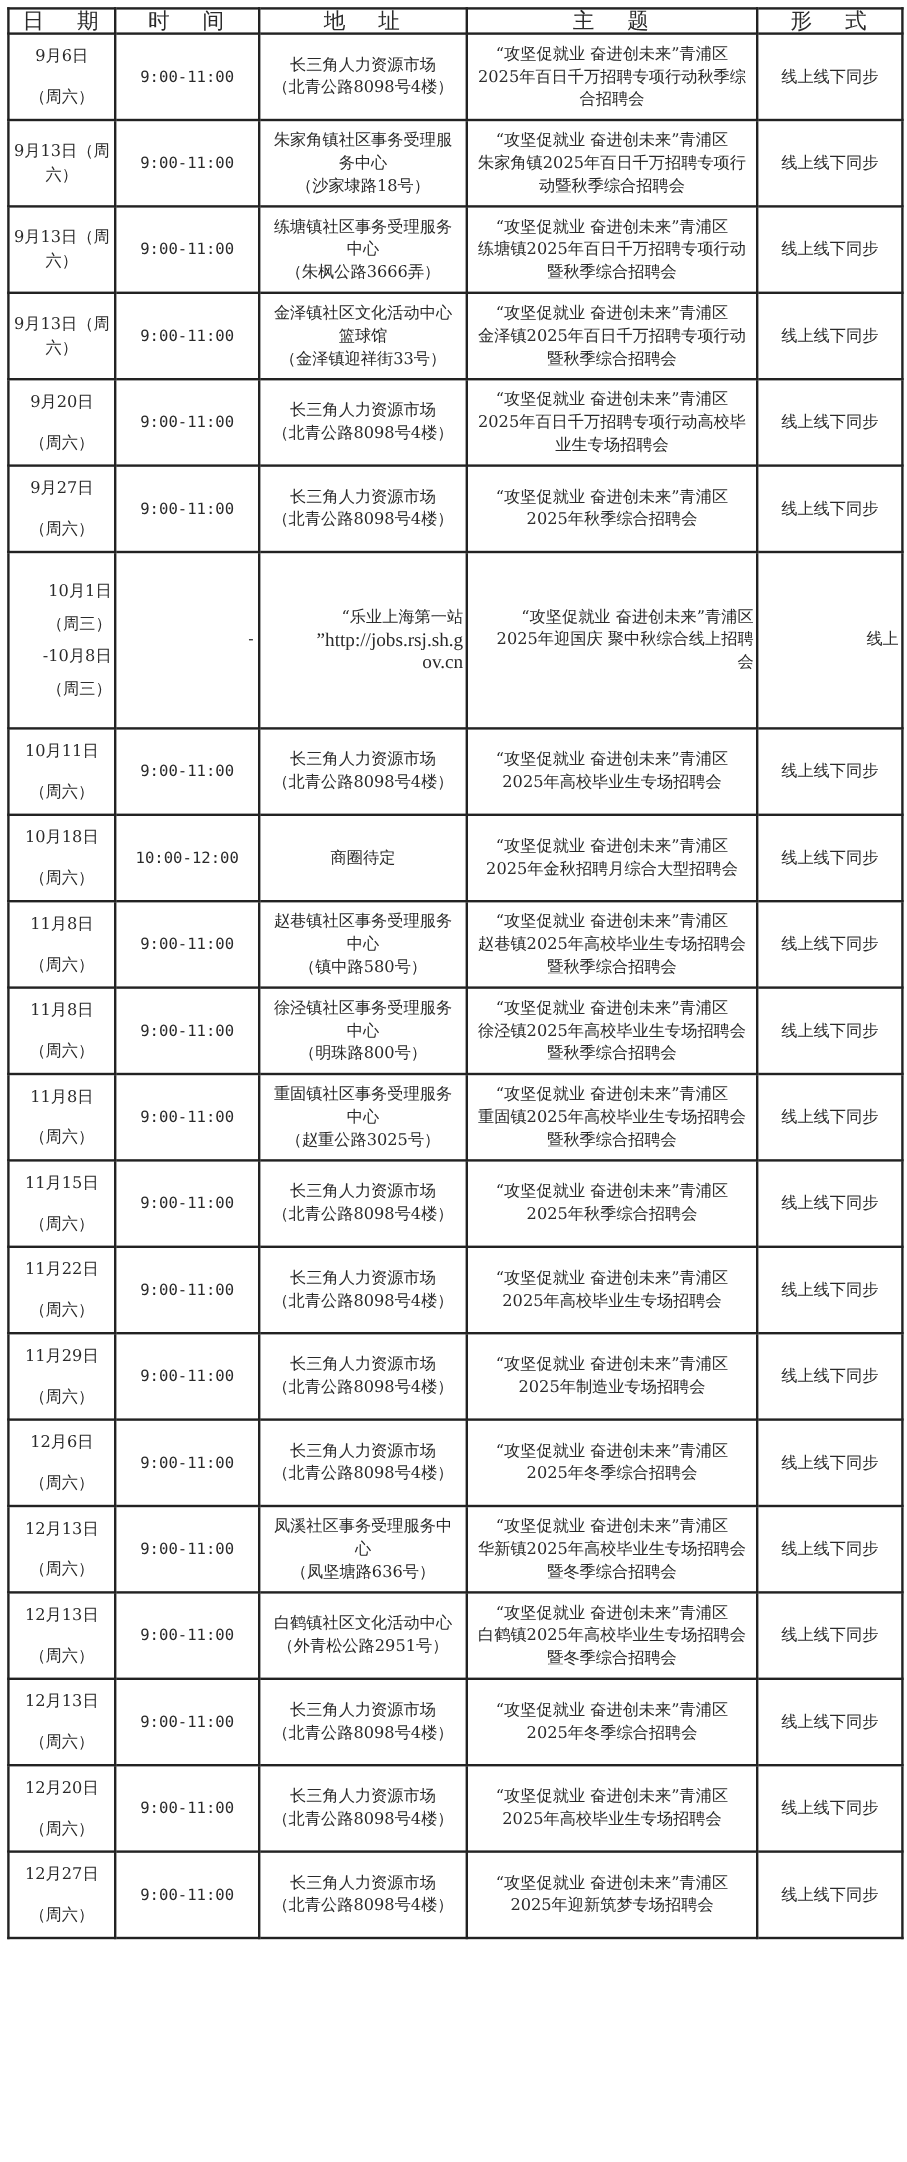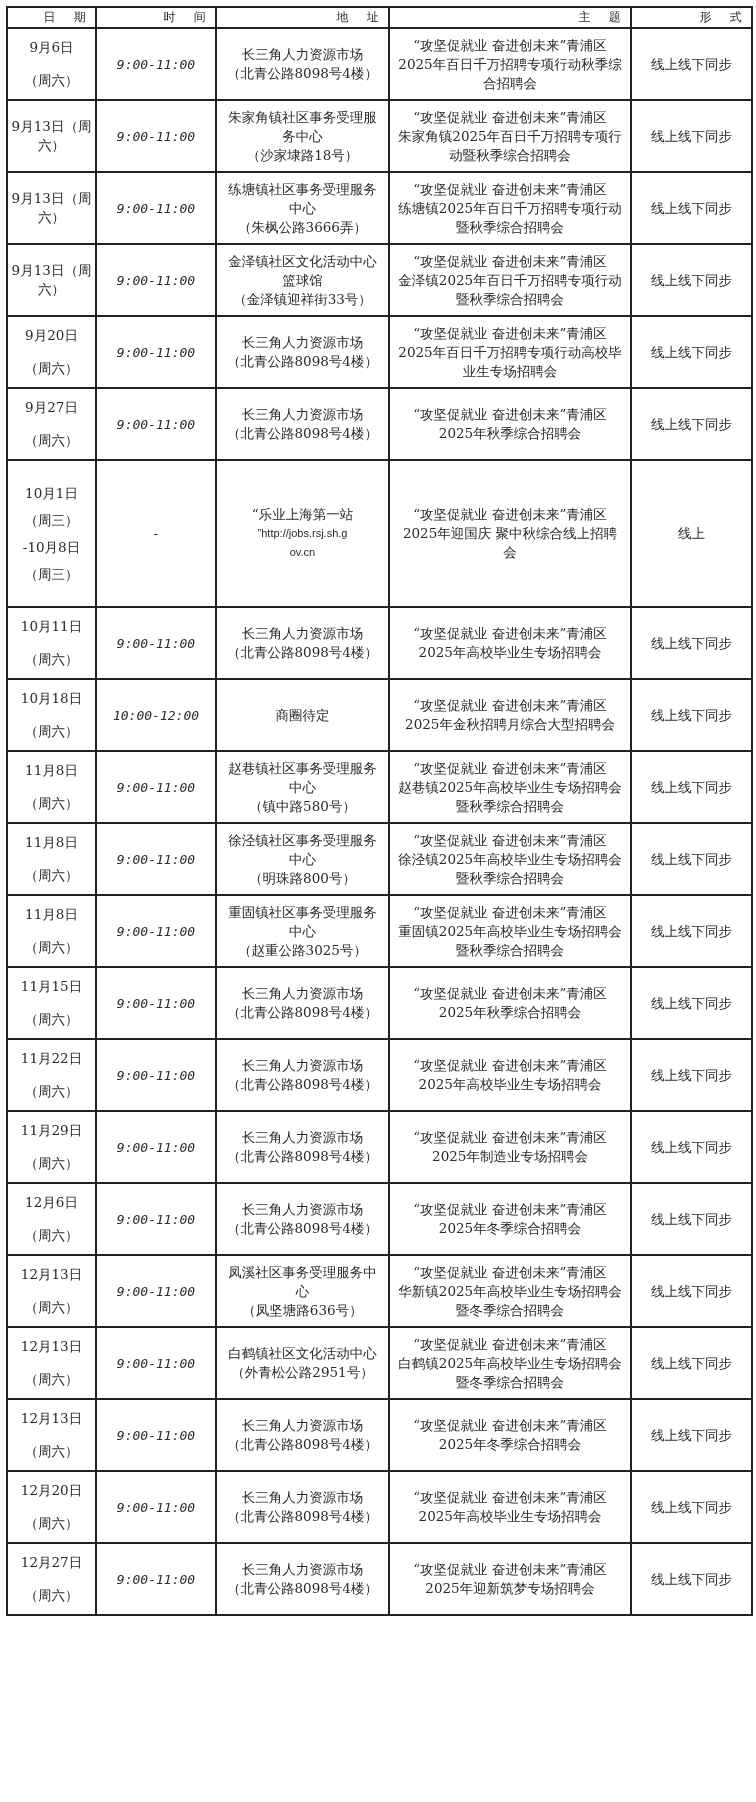--- a/index.html
+++ b/index.html
@@ -10,7 +10,7 @@
   td, th { border:2px solid #222; text-align:center; vertical-align:middle;
            padding:0 2px; font-size:13.5px; line-height:19px; font-weight:normal;
            overflow:hidden; word-break:break-all; }
-  th { height:18px; font-size:12px; letter-spacing:0.6em; padding-left:0.6em;text-align:right; }
+  th { height:18px; font-size:18px; letter-spacing:0.6em; padding-left:0.6em; }
   tr.r td { height:70px; }
   tr.tall td { height:145px; }
   td.date { line-height:19px; }

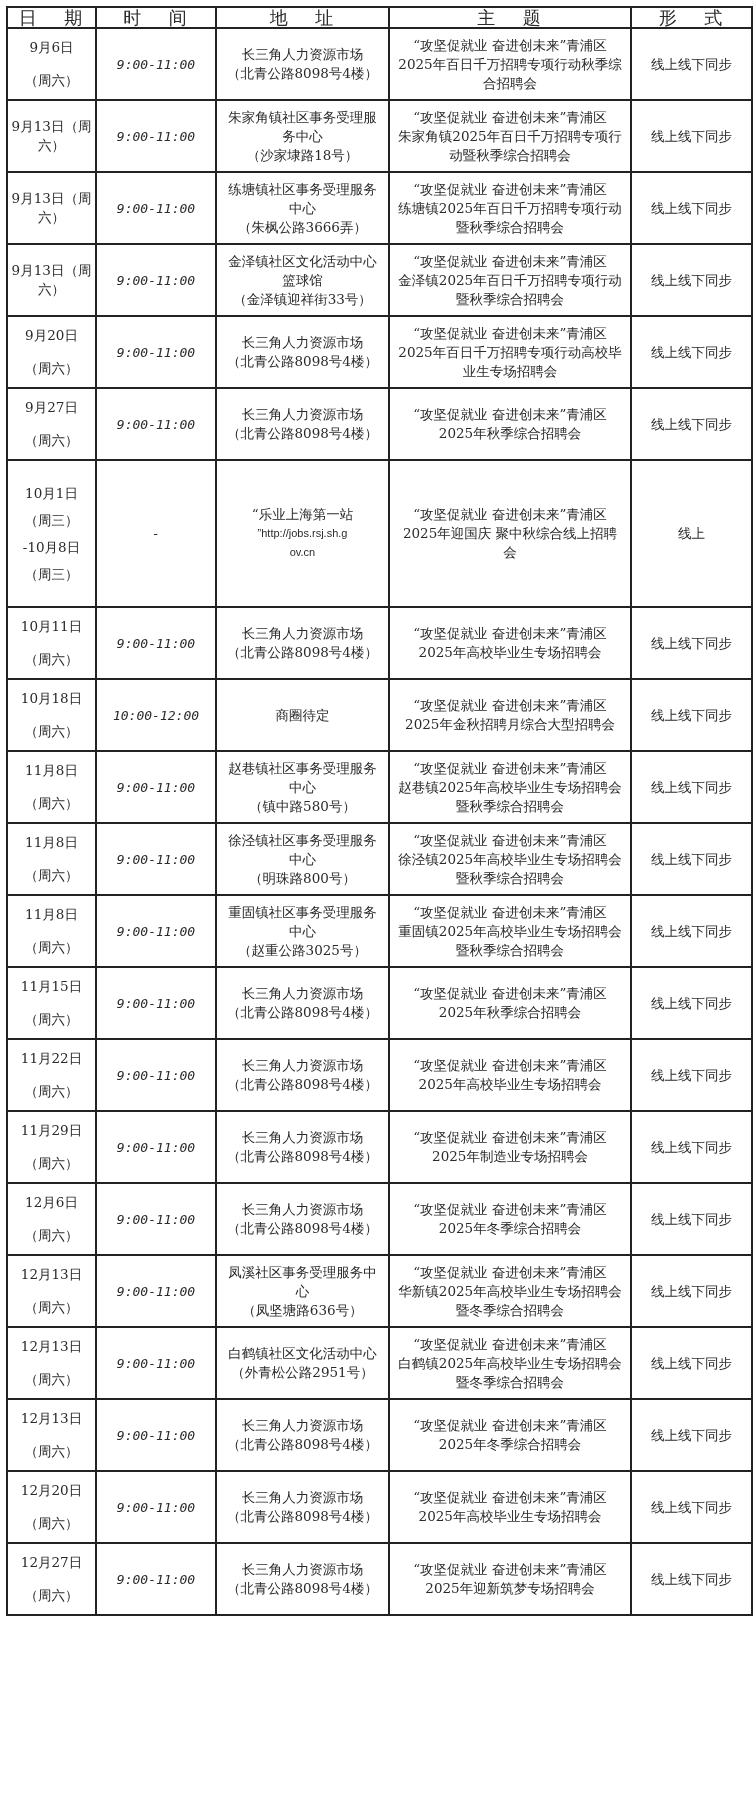--- a/index.html
+++ b/index.html
@@ -18,7 +18,7 @@
   td.date .d2 { display:block; margin-top:14px;font-family:Liberation Serif, serif; }
   td.date.wrap .d2 { margin-top:0; }
   td.tall-date span { display:block; margin:8px 0; }
-  td.time { font-family:"DejaVu Sans Mono", "Liberation Mono", monospace; font-size:13px;font-style:italic; }
+  td.time { font-family:"DejaVu Sans Mono", "Liberation Mono", monospace; font-size:13px; }
   td.addr span, td.theme span { display:block; }
   td.addr .mono { font-family:Liberation Sans, sans-serif; font-size:11px; }
 </style>

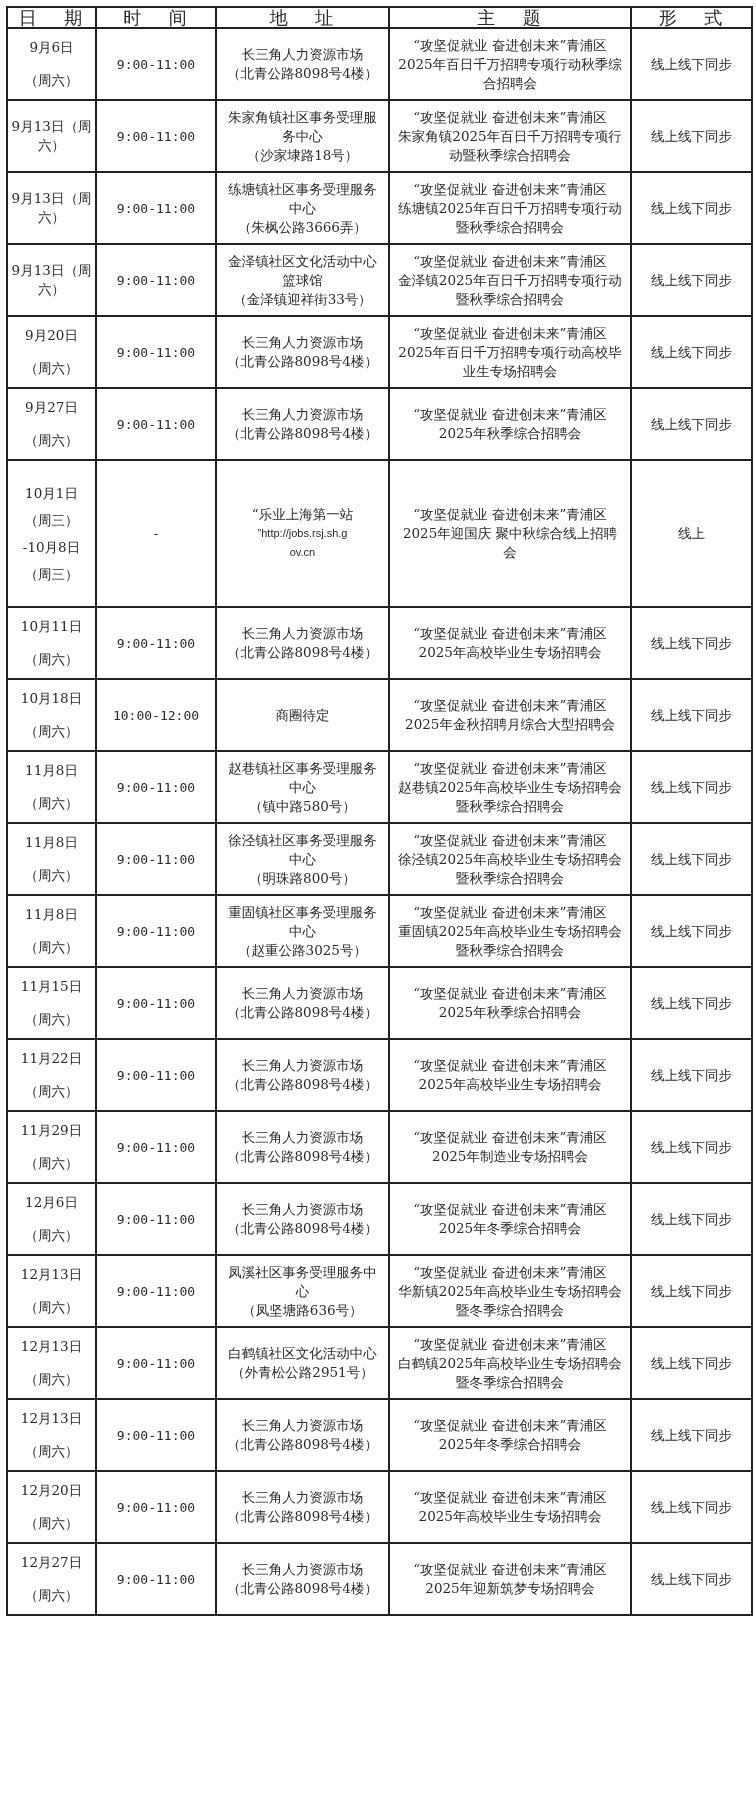--- a/index.html
+++ b/index.html
@@ -12,7 +12,7 @@
            overflow:hidden; word-break:break-all; }
   th { height:18px; font-size:18px; letter-spacing:0.6em; padding-left:0.6em; }
   tr.r td { height:70px; }
-  tr.tall td { height:145px; }
+  tr.tall td { height:145px;text-align:right; }
   td.date { line-height:19px; }
   td.date .d1 { display:block; }
   td.date .d2 { display:block; margin-top:14px;font-family:Liberation Serif, serif; }

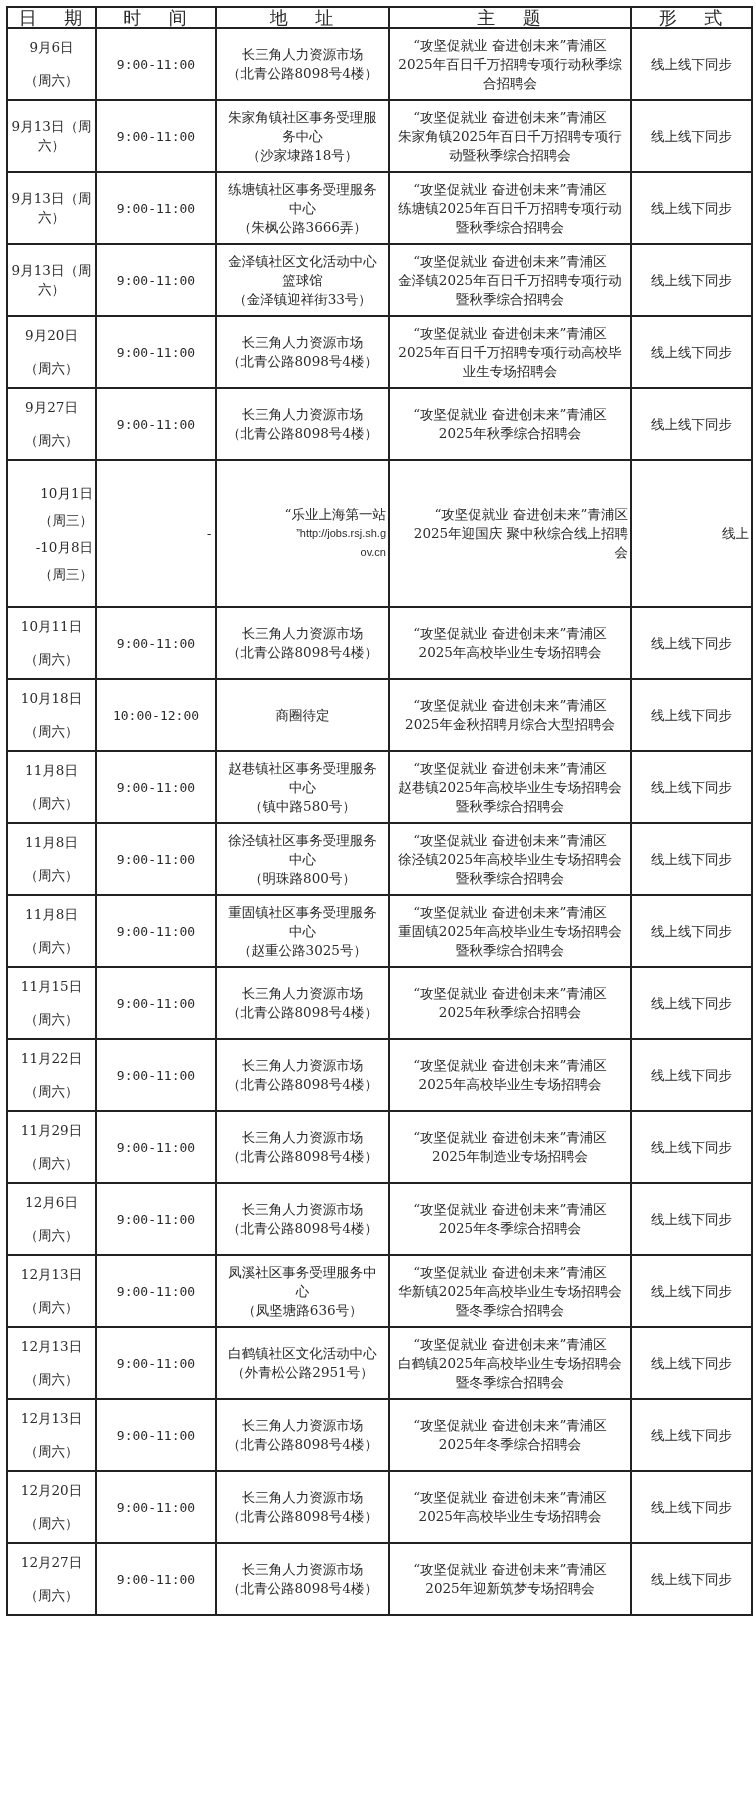--- a/index.html
+++ b/index.html
@@ -20,7 +20,7 @@
   td.tall-date span { display:block; margin:8px 0; }
   td.time { font-family:"DejaVu Sans Mono", "Liberation Mono", monospace; font-size:13px; }
   td.addr span, td.theme span { display:block; }
-  td.addr .mono { font-family:Liberation Sans, sans-serif; font-size:11px; }
+  td.addr .mono { font-family:Liberation Serif, serif; font-size:16px; }
 </style>
 </head>
 <body>

